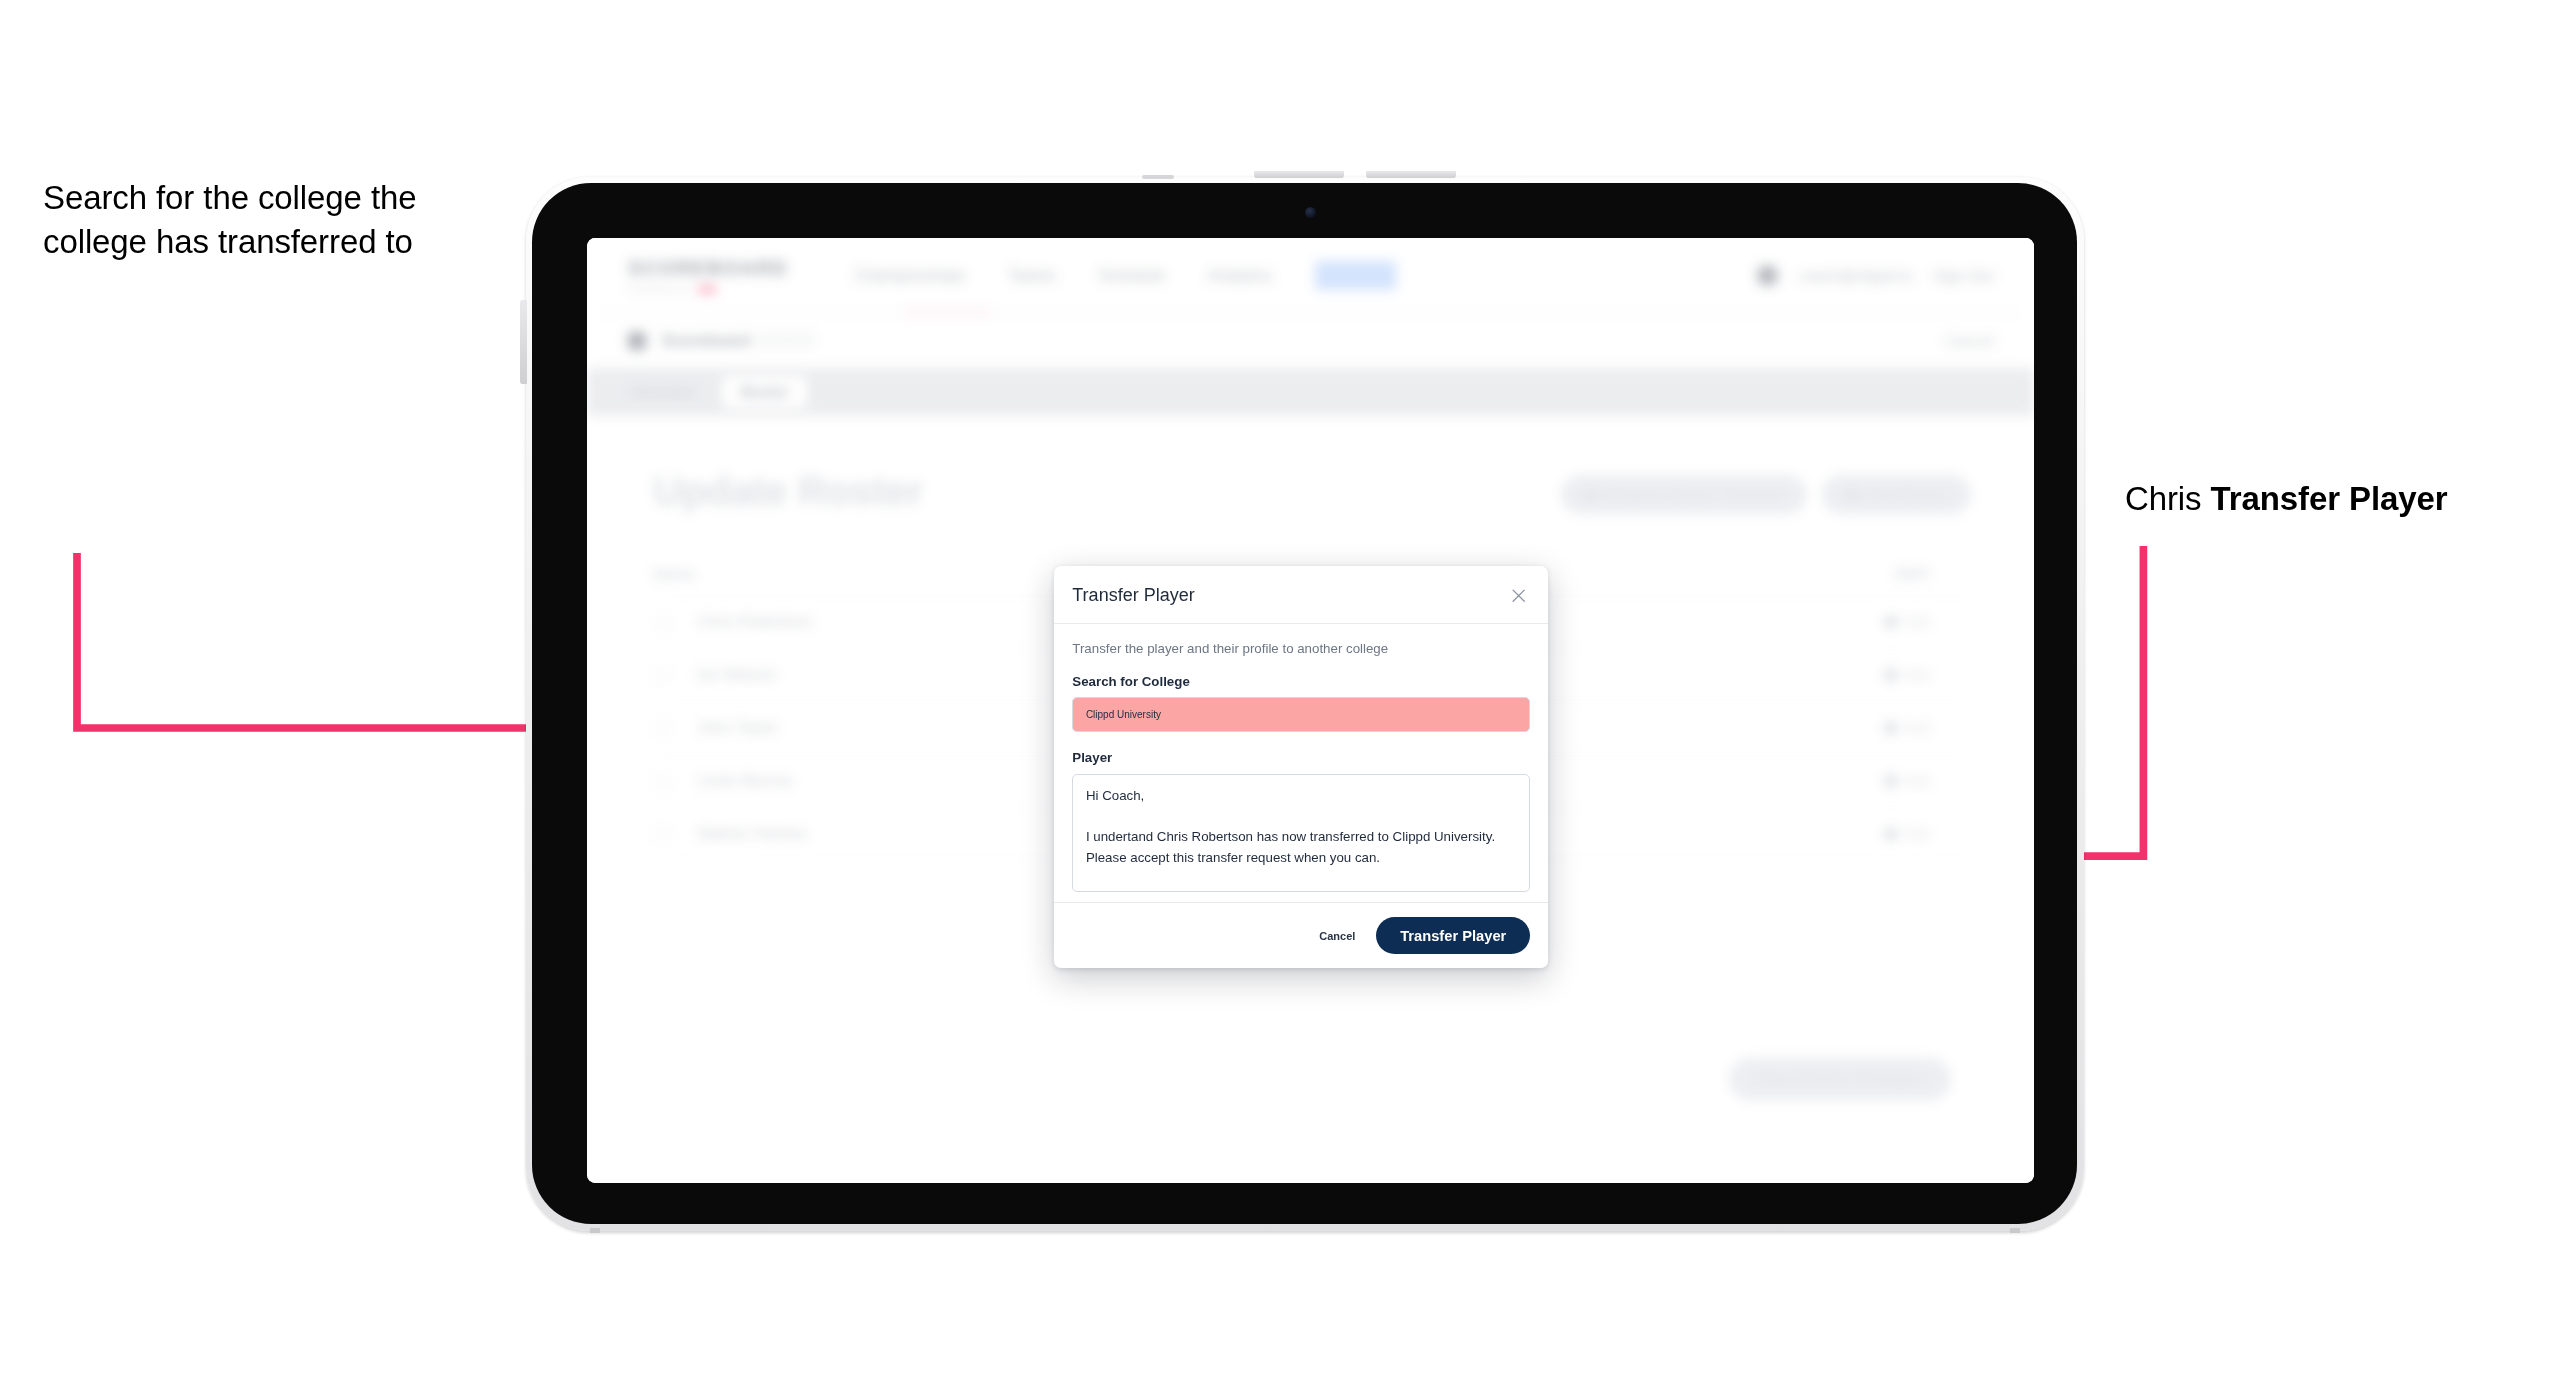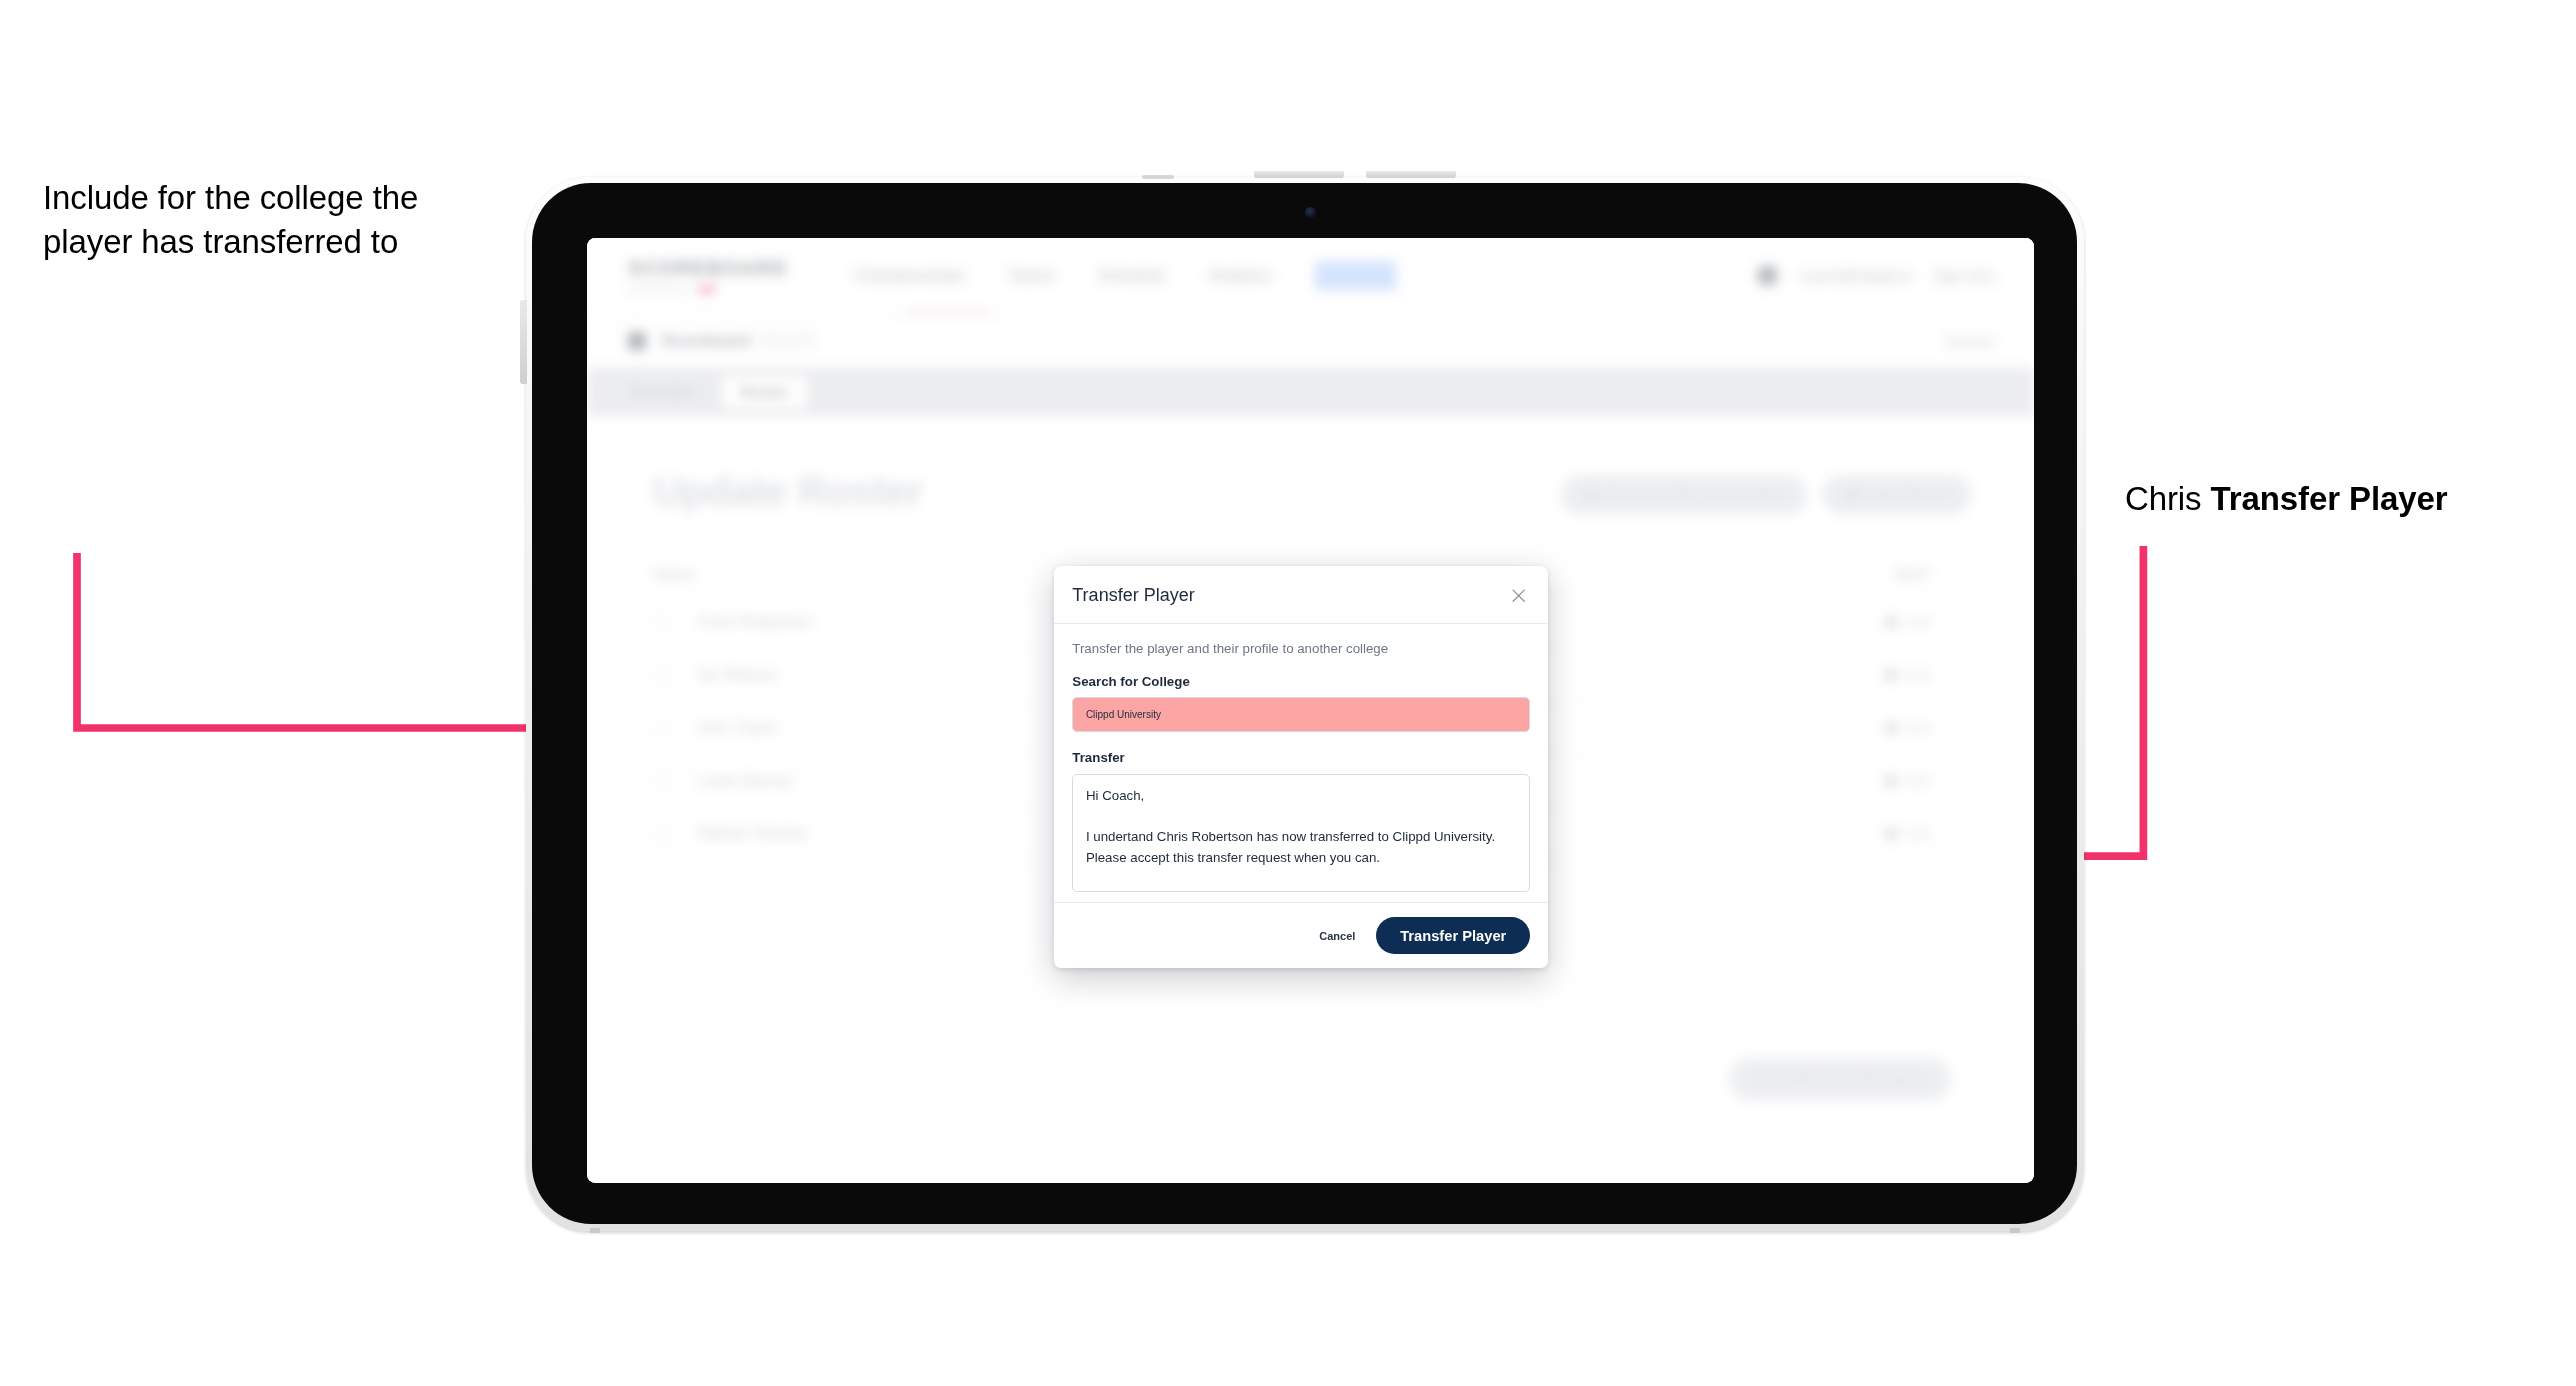--- a/index.html
+++ b/index.html
@@ -203,7 +203,7 @@
 
 <div id="stage">
 
-  <div class="anno-text" id="anno-left-1">Include for the college the player has transferred to</div>
+  <div class="anno-text" id="anno-left-1">Search for the college the college has transferred to</div>
 
 
   <div class="anno-text" id="anno-right-1"><span>Chris </span><span class="anno-strong">Transfer Player</span></div>

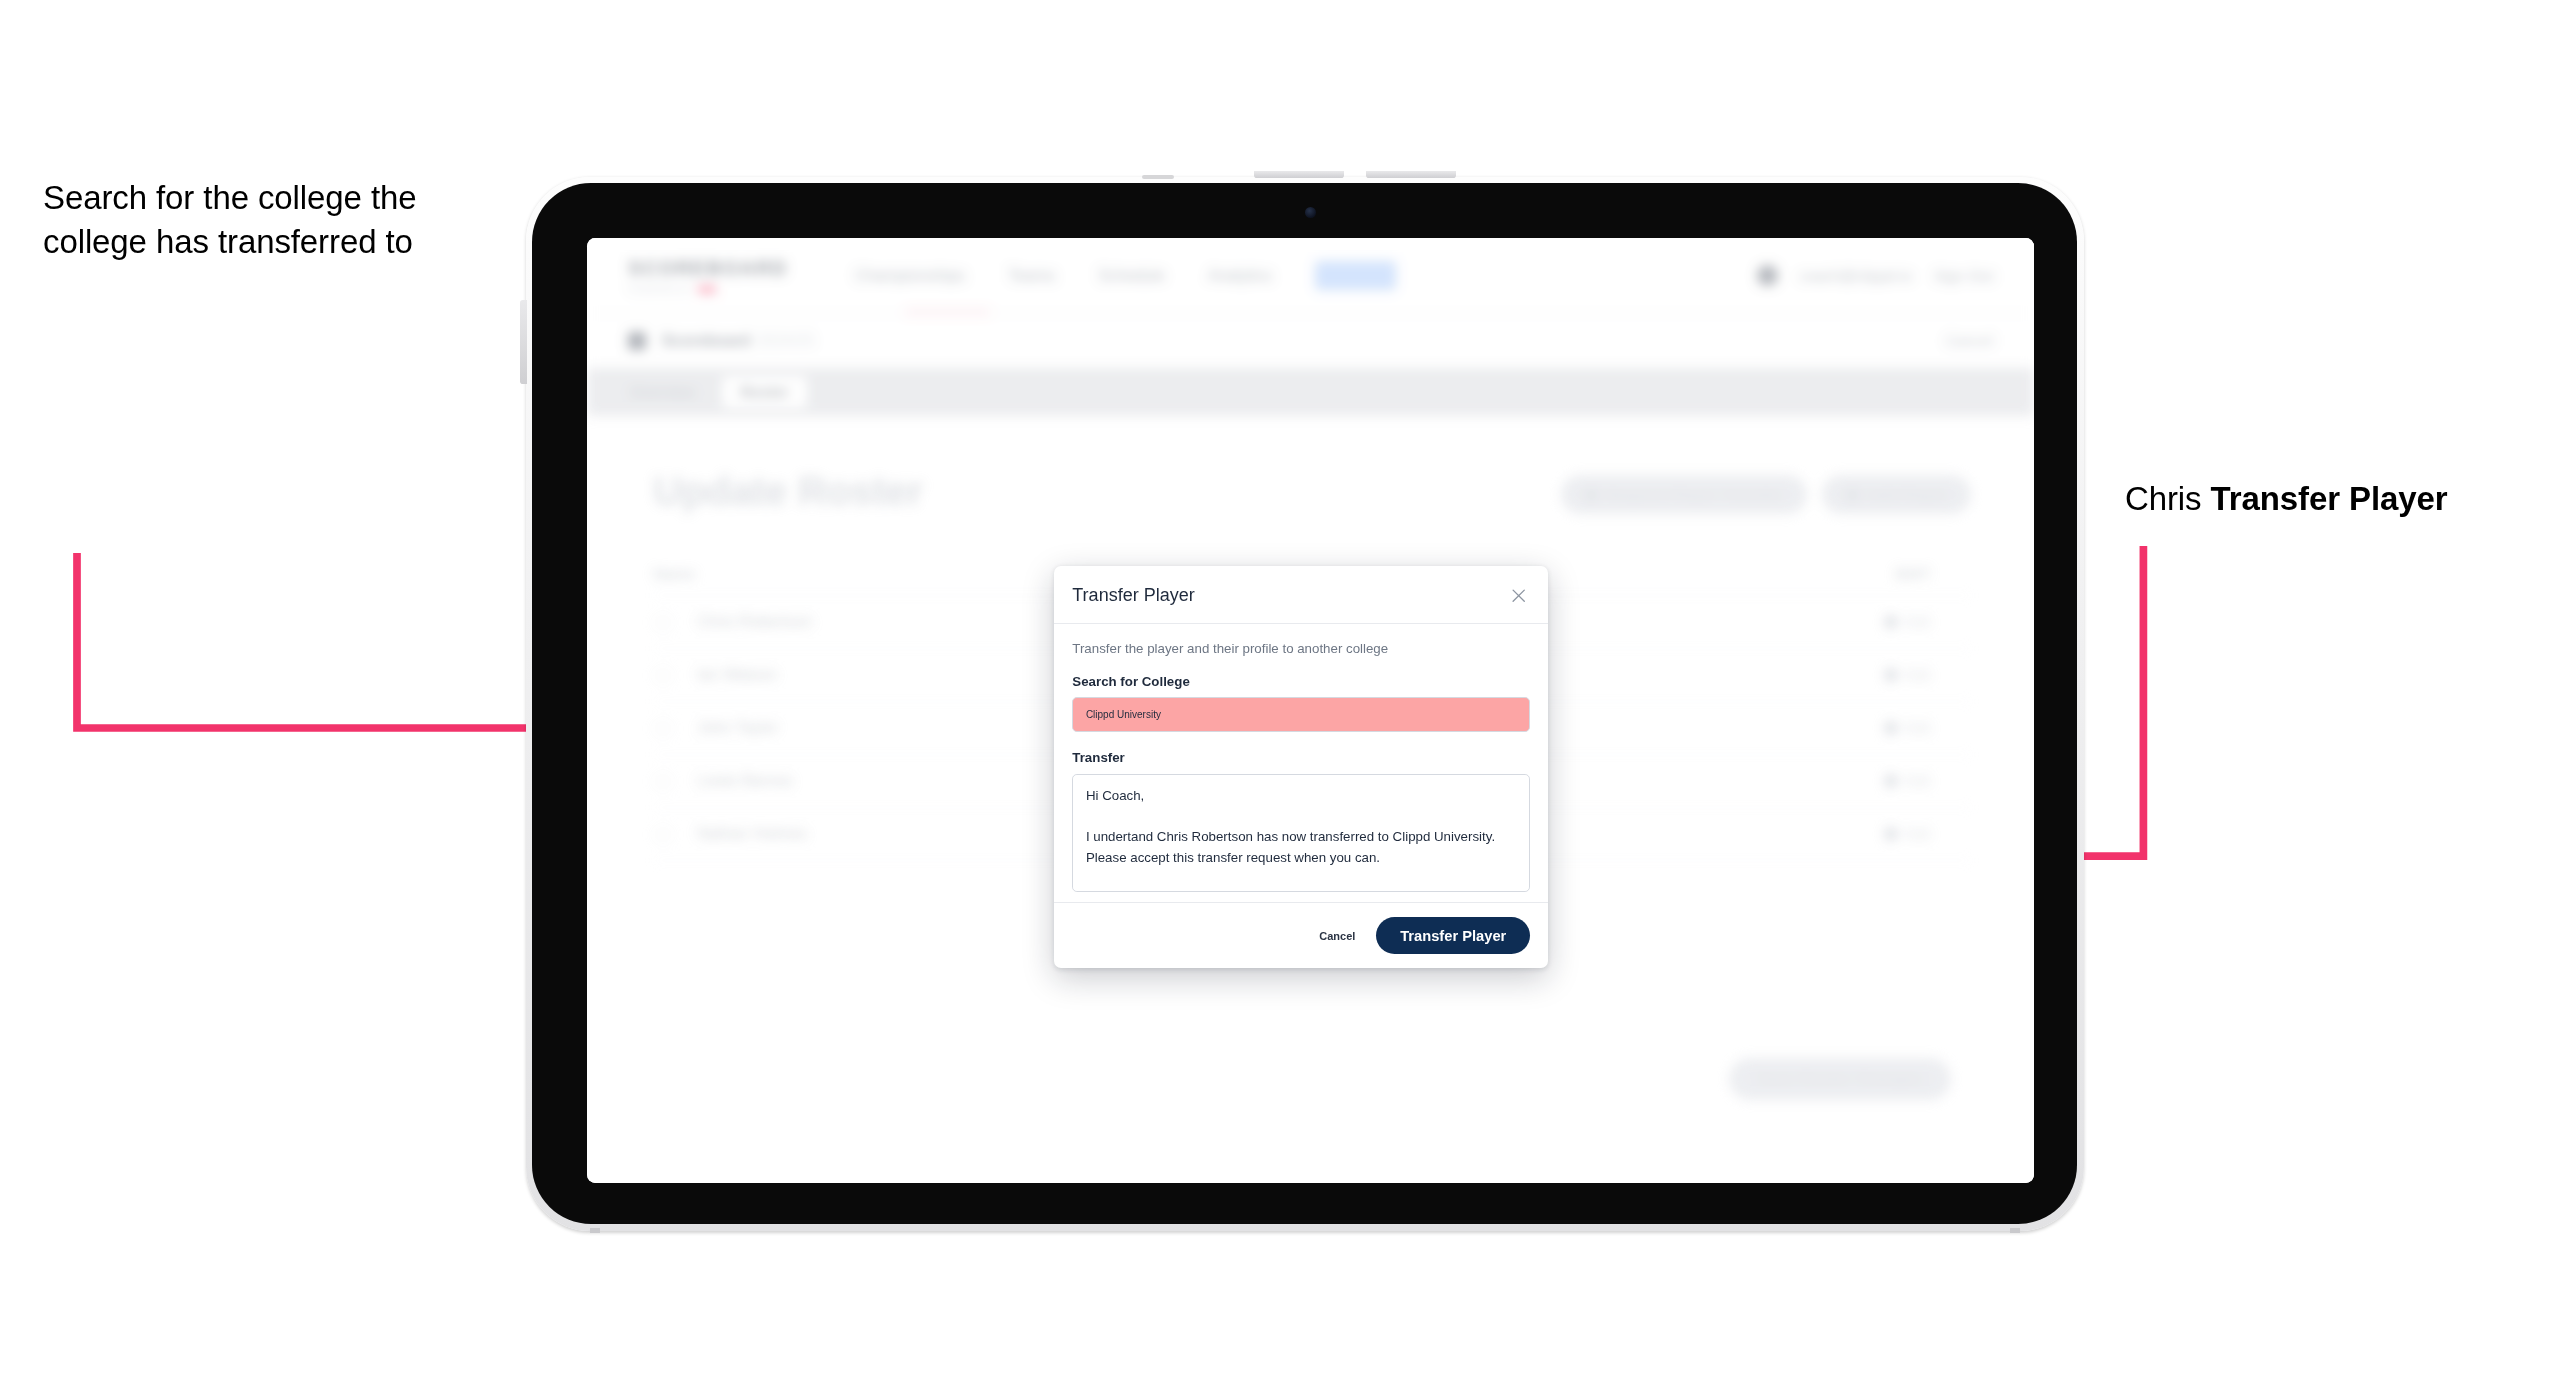--- a/index.html
+++ b/index.html
@@ -359,7 +359,7 @@
               </div>
 
               <div>
-                <div class="field-label">Transfer</div>
+                <div class="field-label">Player</div>
                 <textarea id="message-area" placeholder="Message" style="">Hi Coach,
 
 I undertand Chris Robertson has now transferred to Clippd University. Please accept this transfer request when you can.</textarea>

